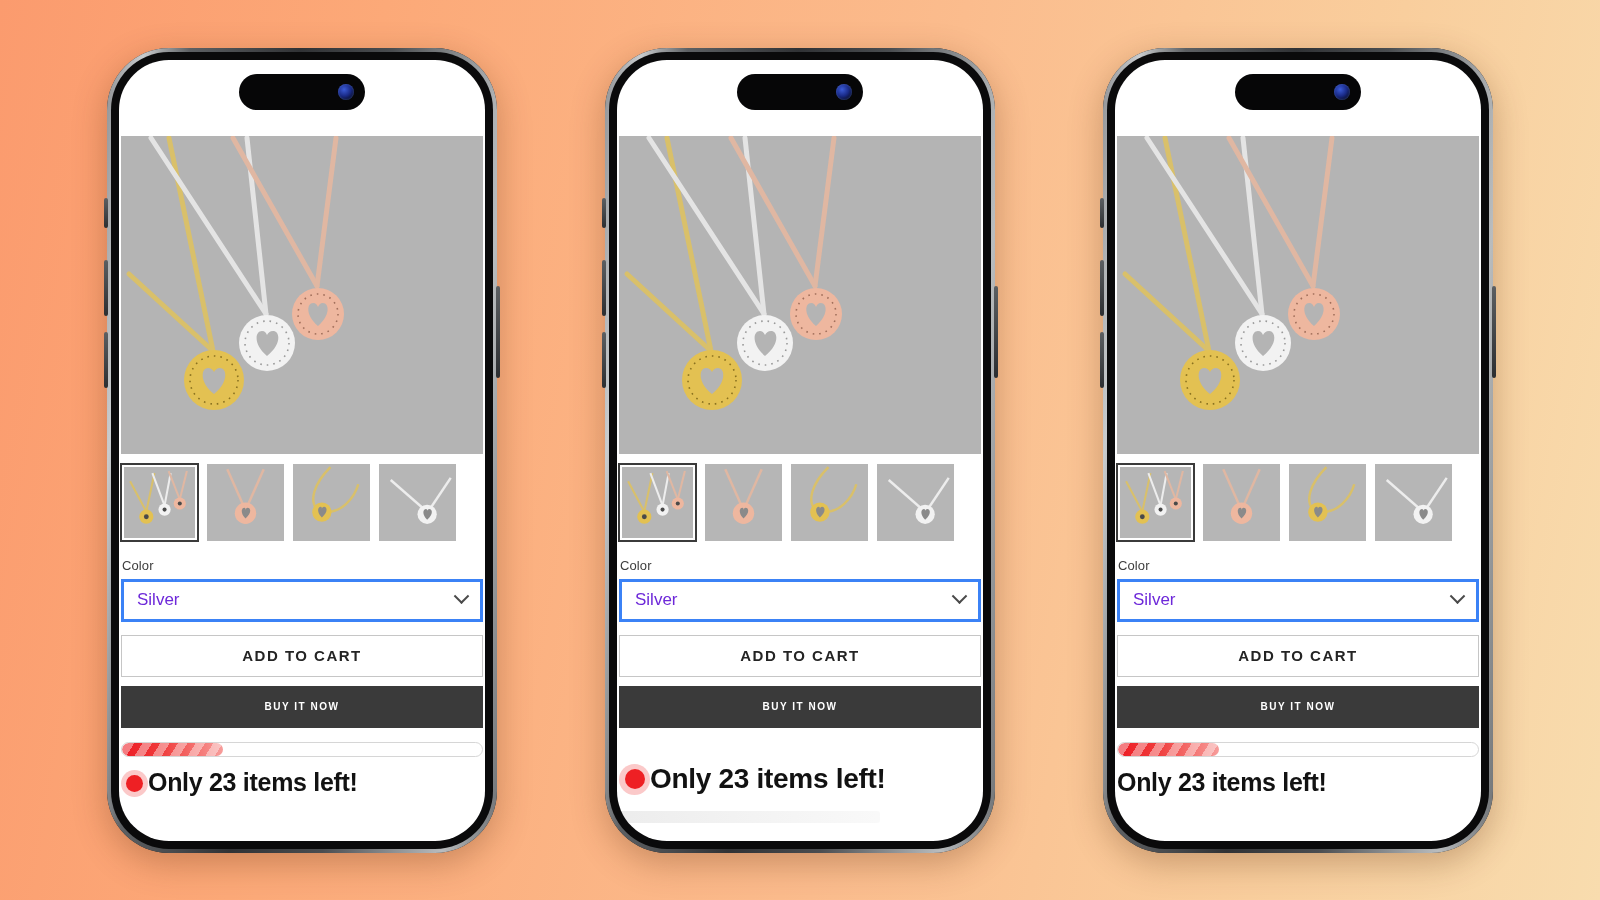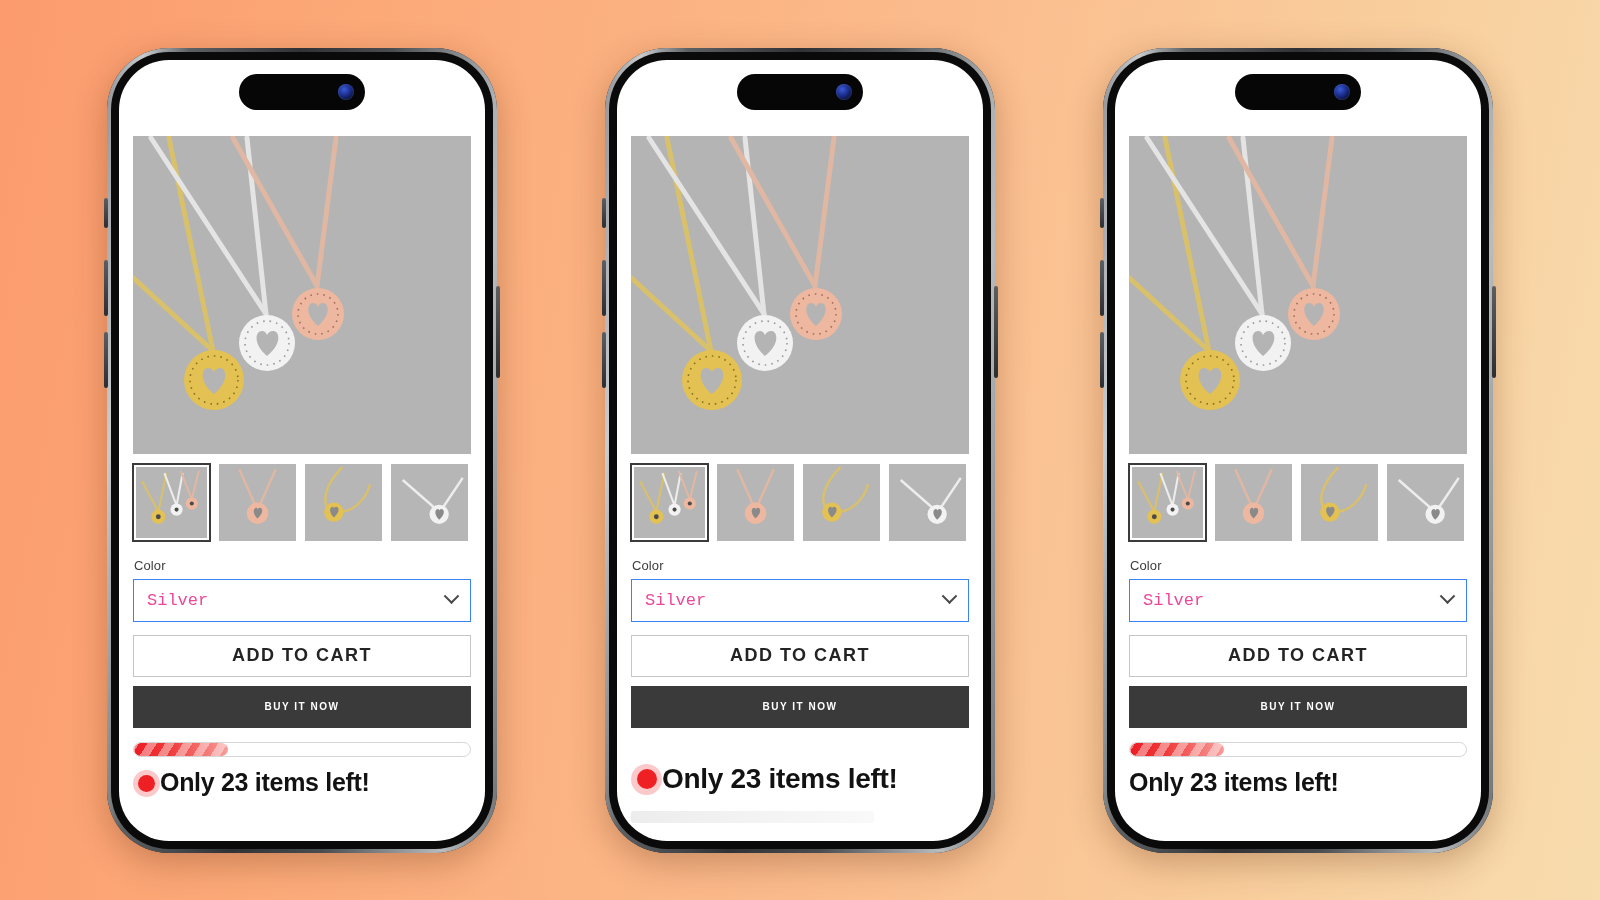--- a/index.html
+++ b/index.html
@@ -93,7 +93,7 @@
   .page {
     position: absolute;
     top: 0; left: 0; right: 0; bottom: 0;
-    padding: 0 14px;
+    padding: 0 2px;
     display: flex;
     flex-direction: column;
   }

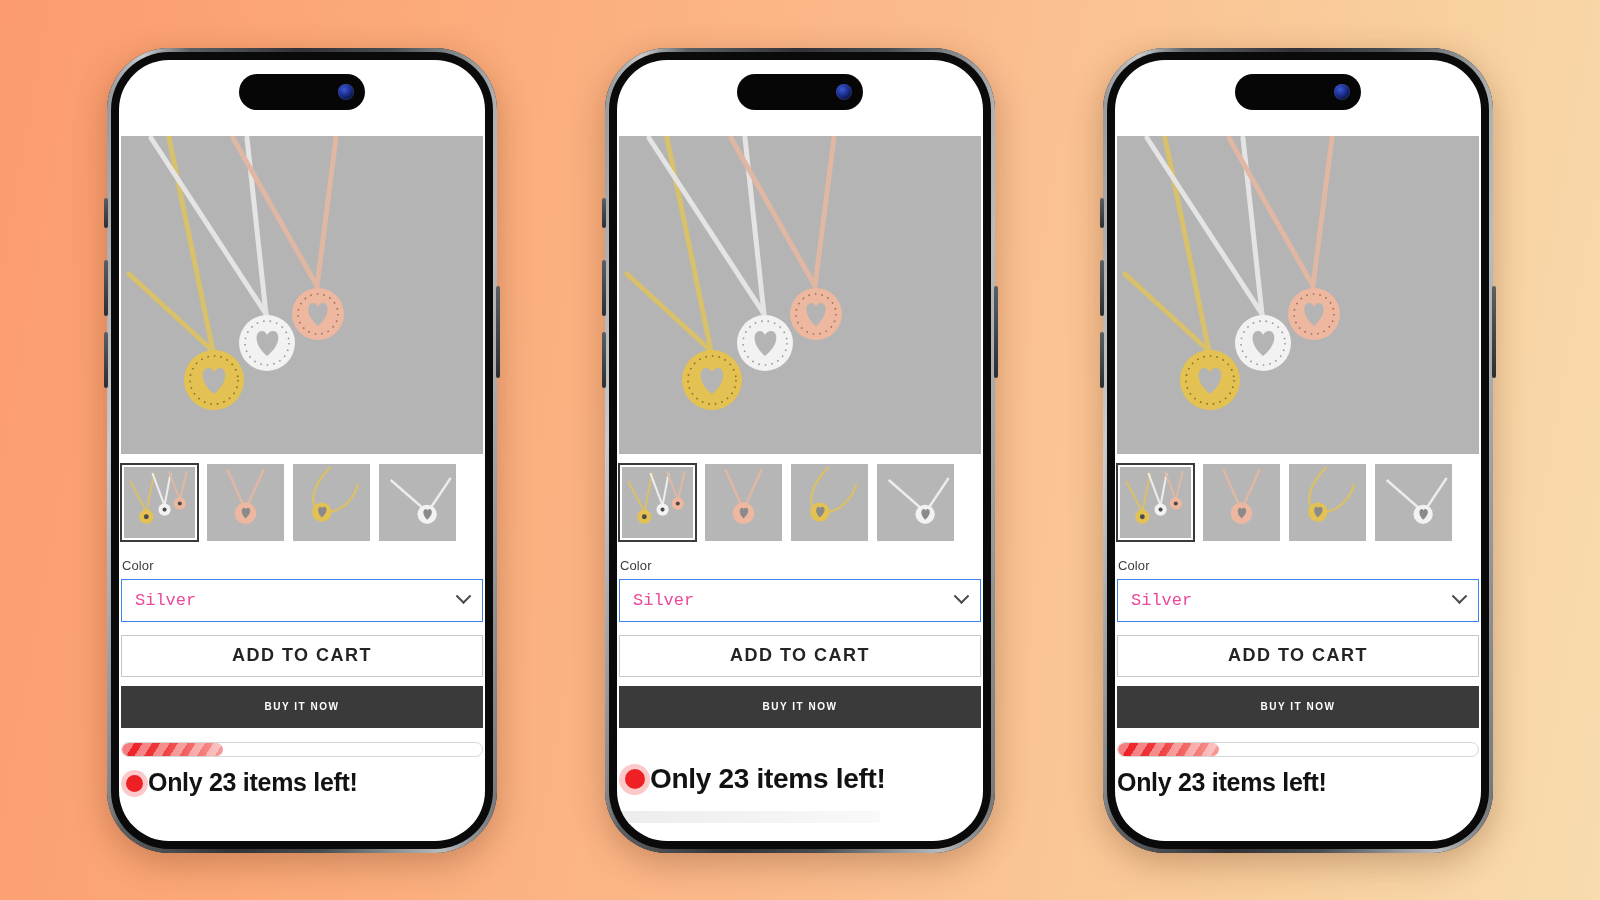--- a/index.html
+++ b/index.html
@@ -140,15 +140,14 @@
   .select {
     width: 100%;
     height: 43px;
-    border: 1px solid #3b82f6;
+    border: 3px solid #3b82f6;
     background: #fff;
     display: flex;
     align-items: center;
     padding: 0 13px;
     font-size: 17px;
-    color: #ec4899;
+    color: #6d28d9;
     justify-content: space-between;
-    font-family: Liberation Mono, monospace;
   }
   .chev {
     width: 11px; height: 11px;

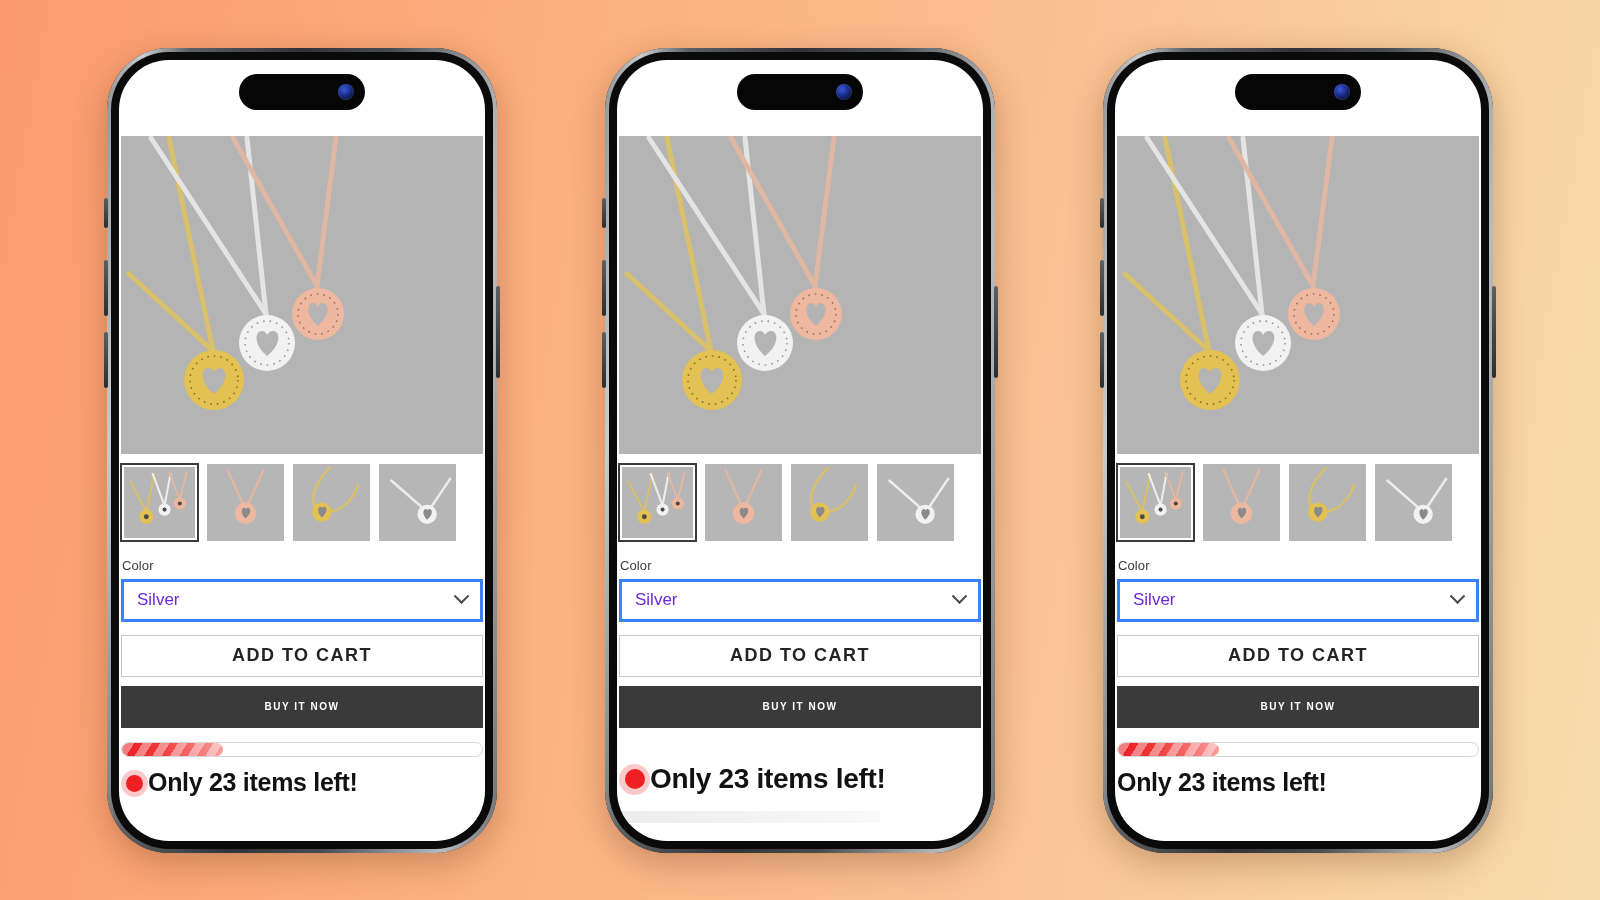--- a/index.html
+++ b/index.html
@@ -164,7 +164,7 @@
     border: 1px solid #c6c6c6;
     background: #fff;
     color: #242424;
-    font-size: 18px;
+    font-size: 15px;
     font-weight: bold;
     letter-spacing: 1.5px;
     display: flex;

